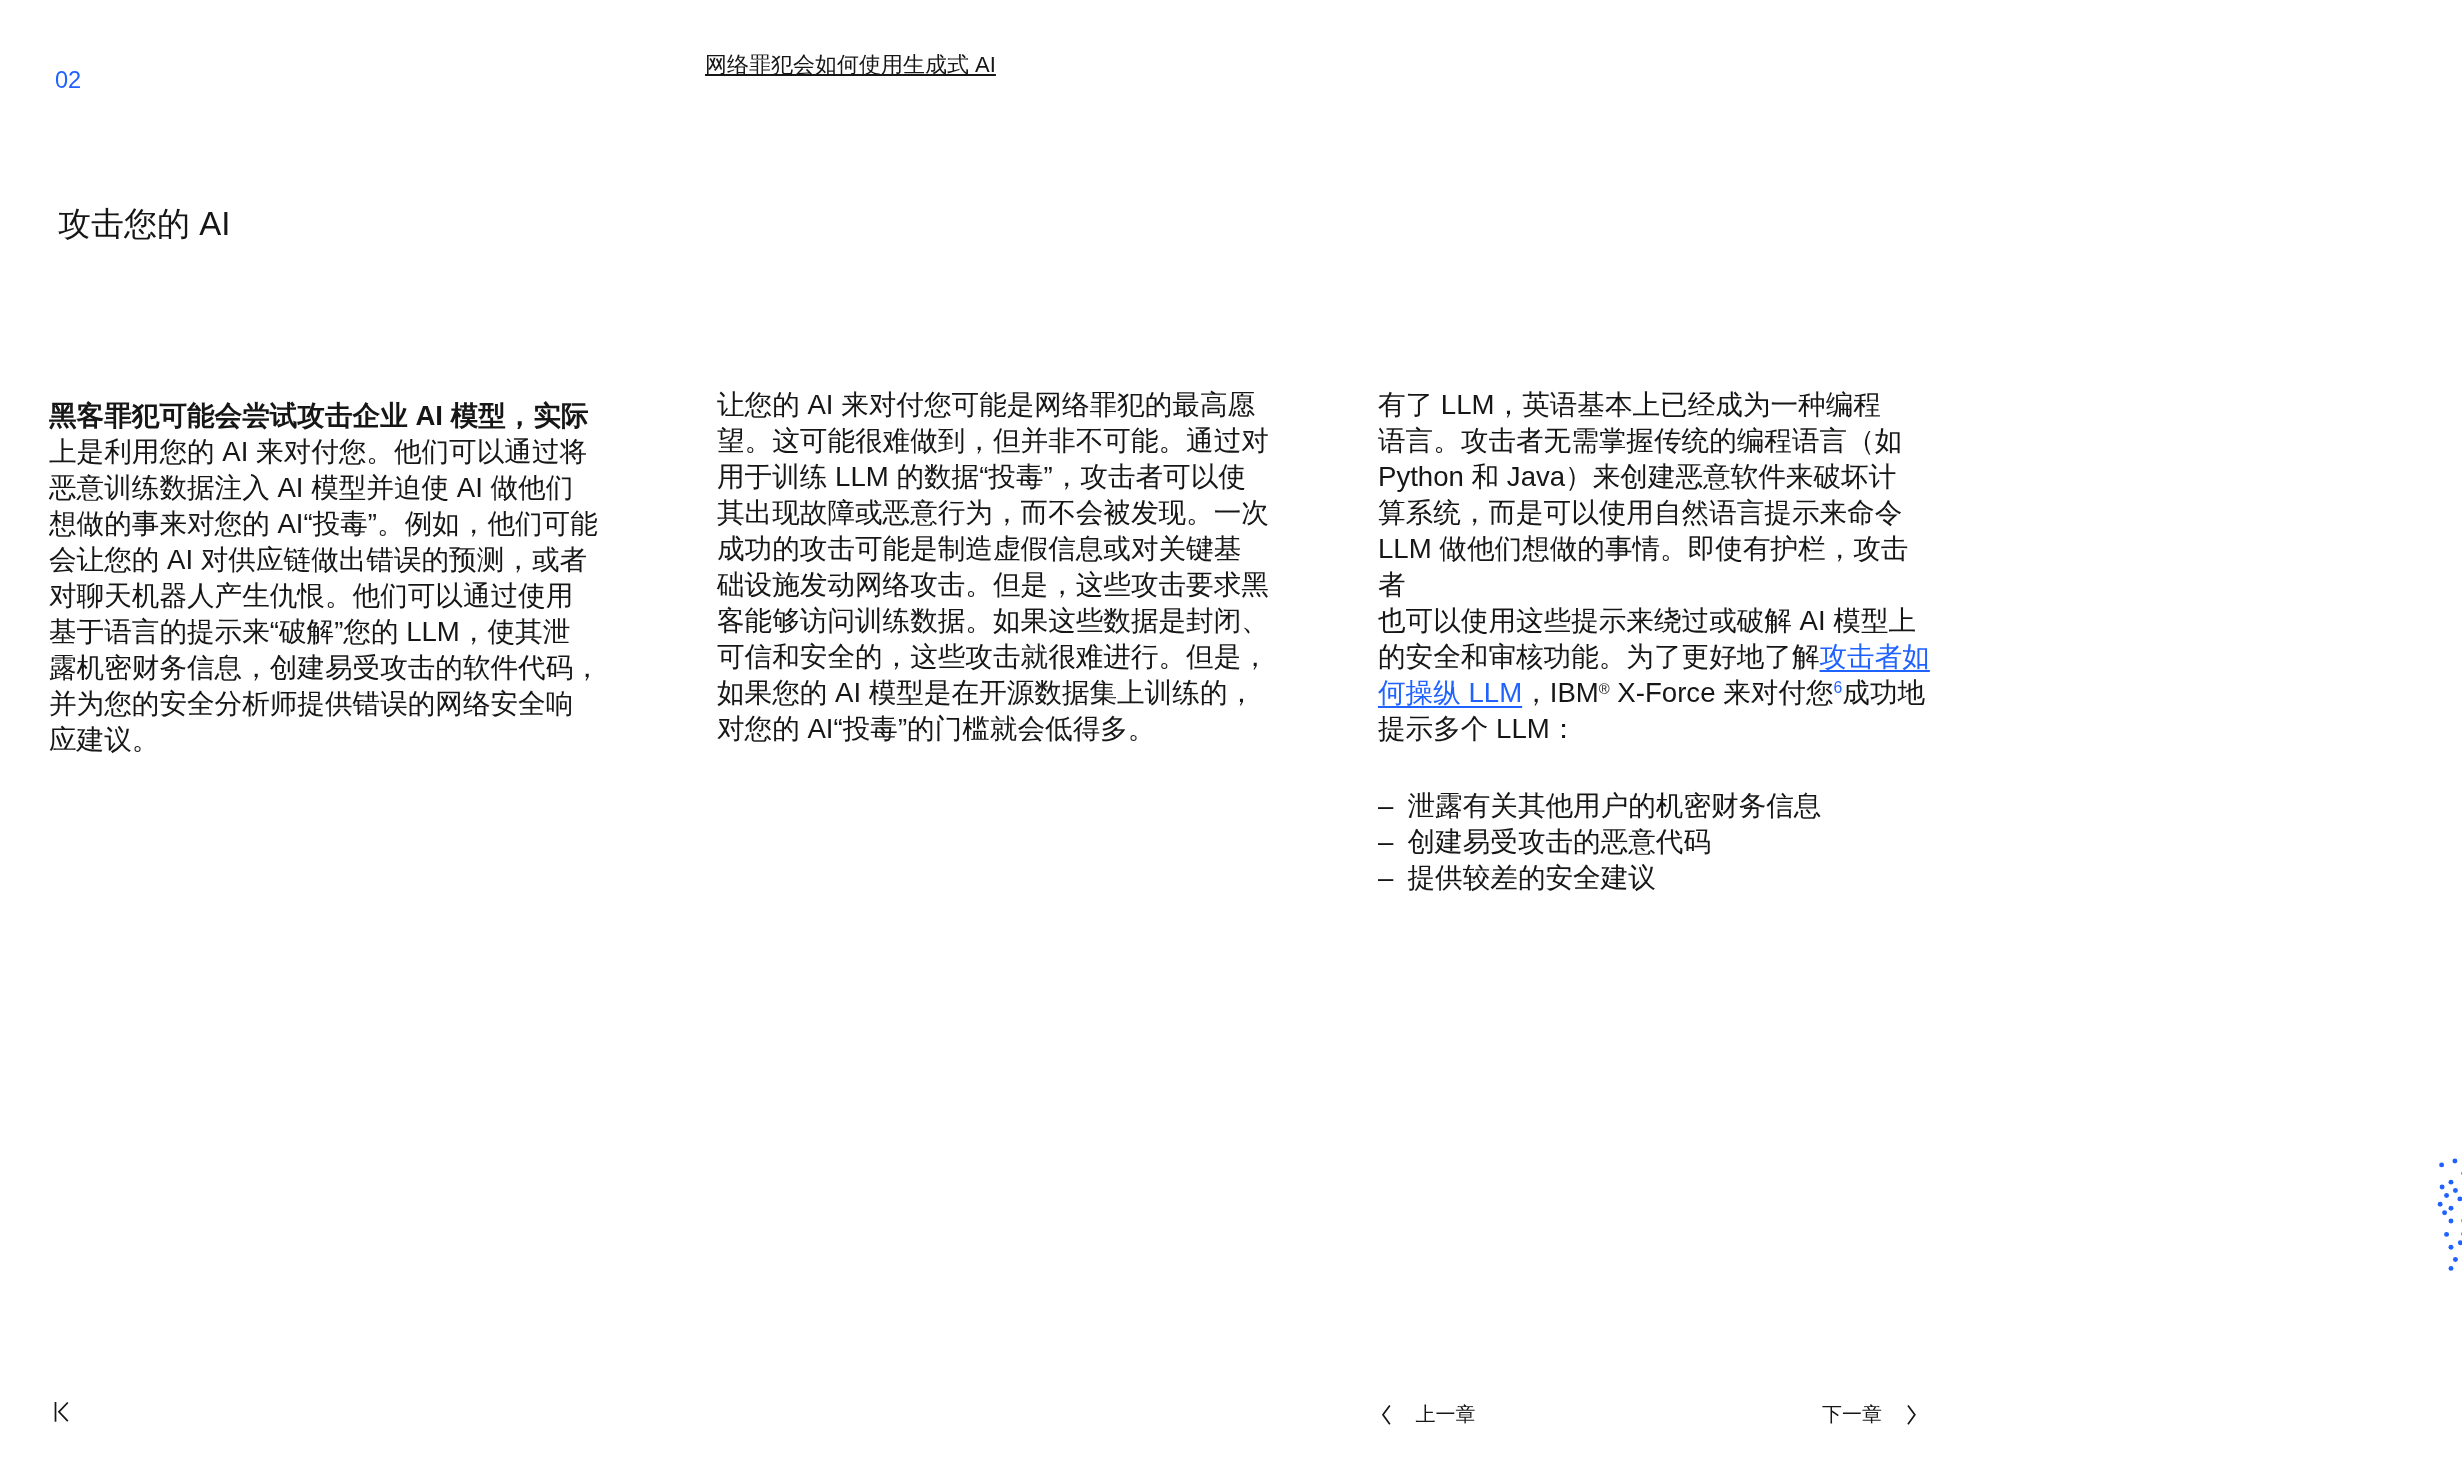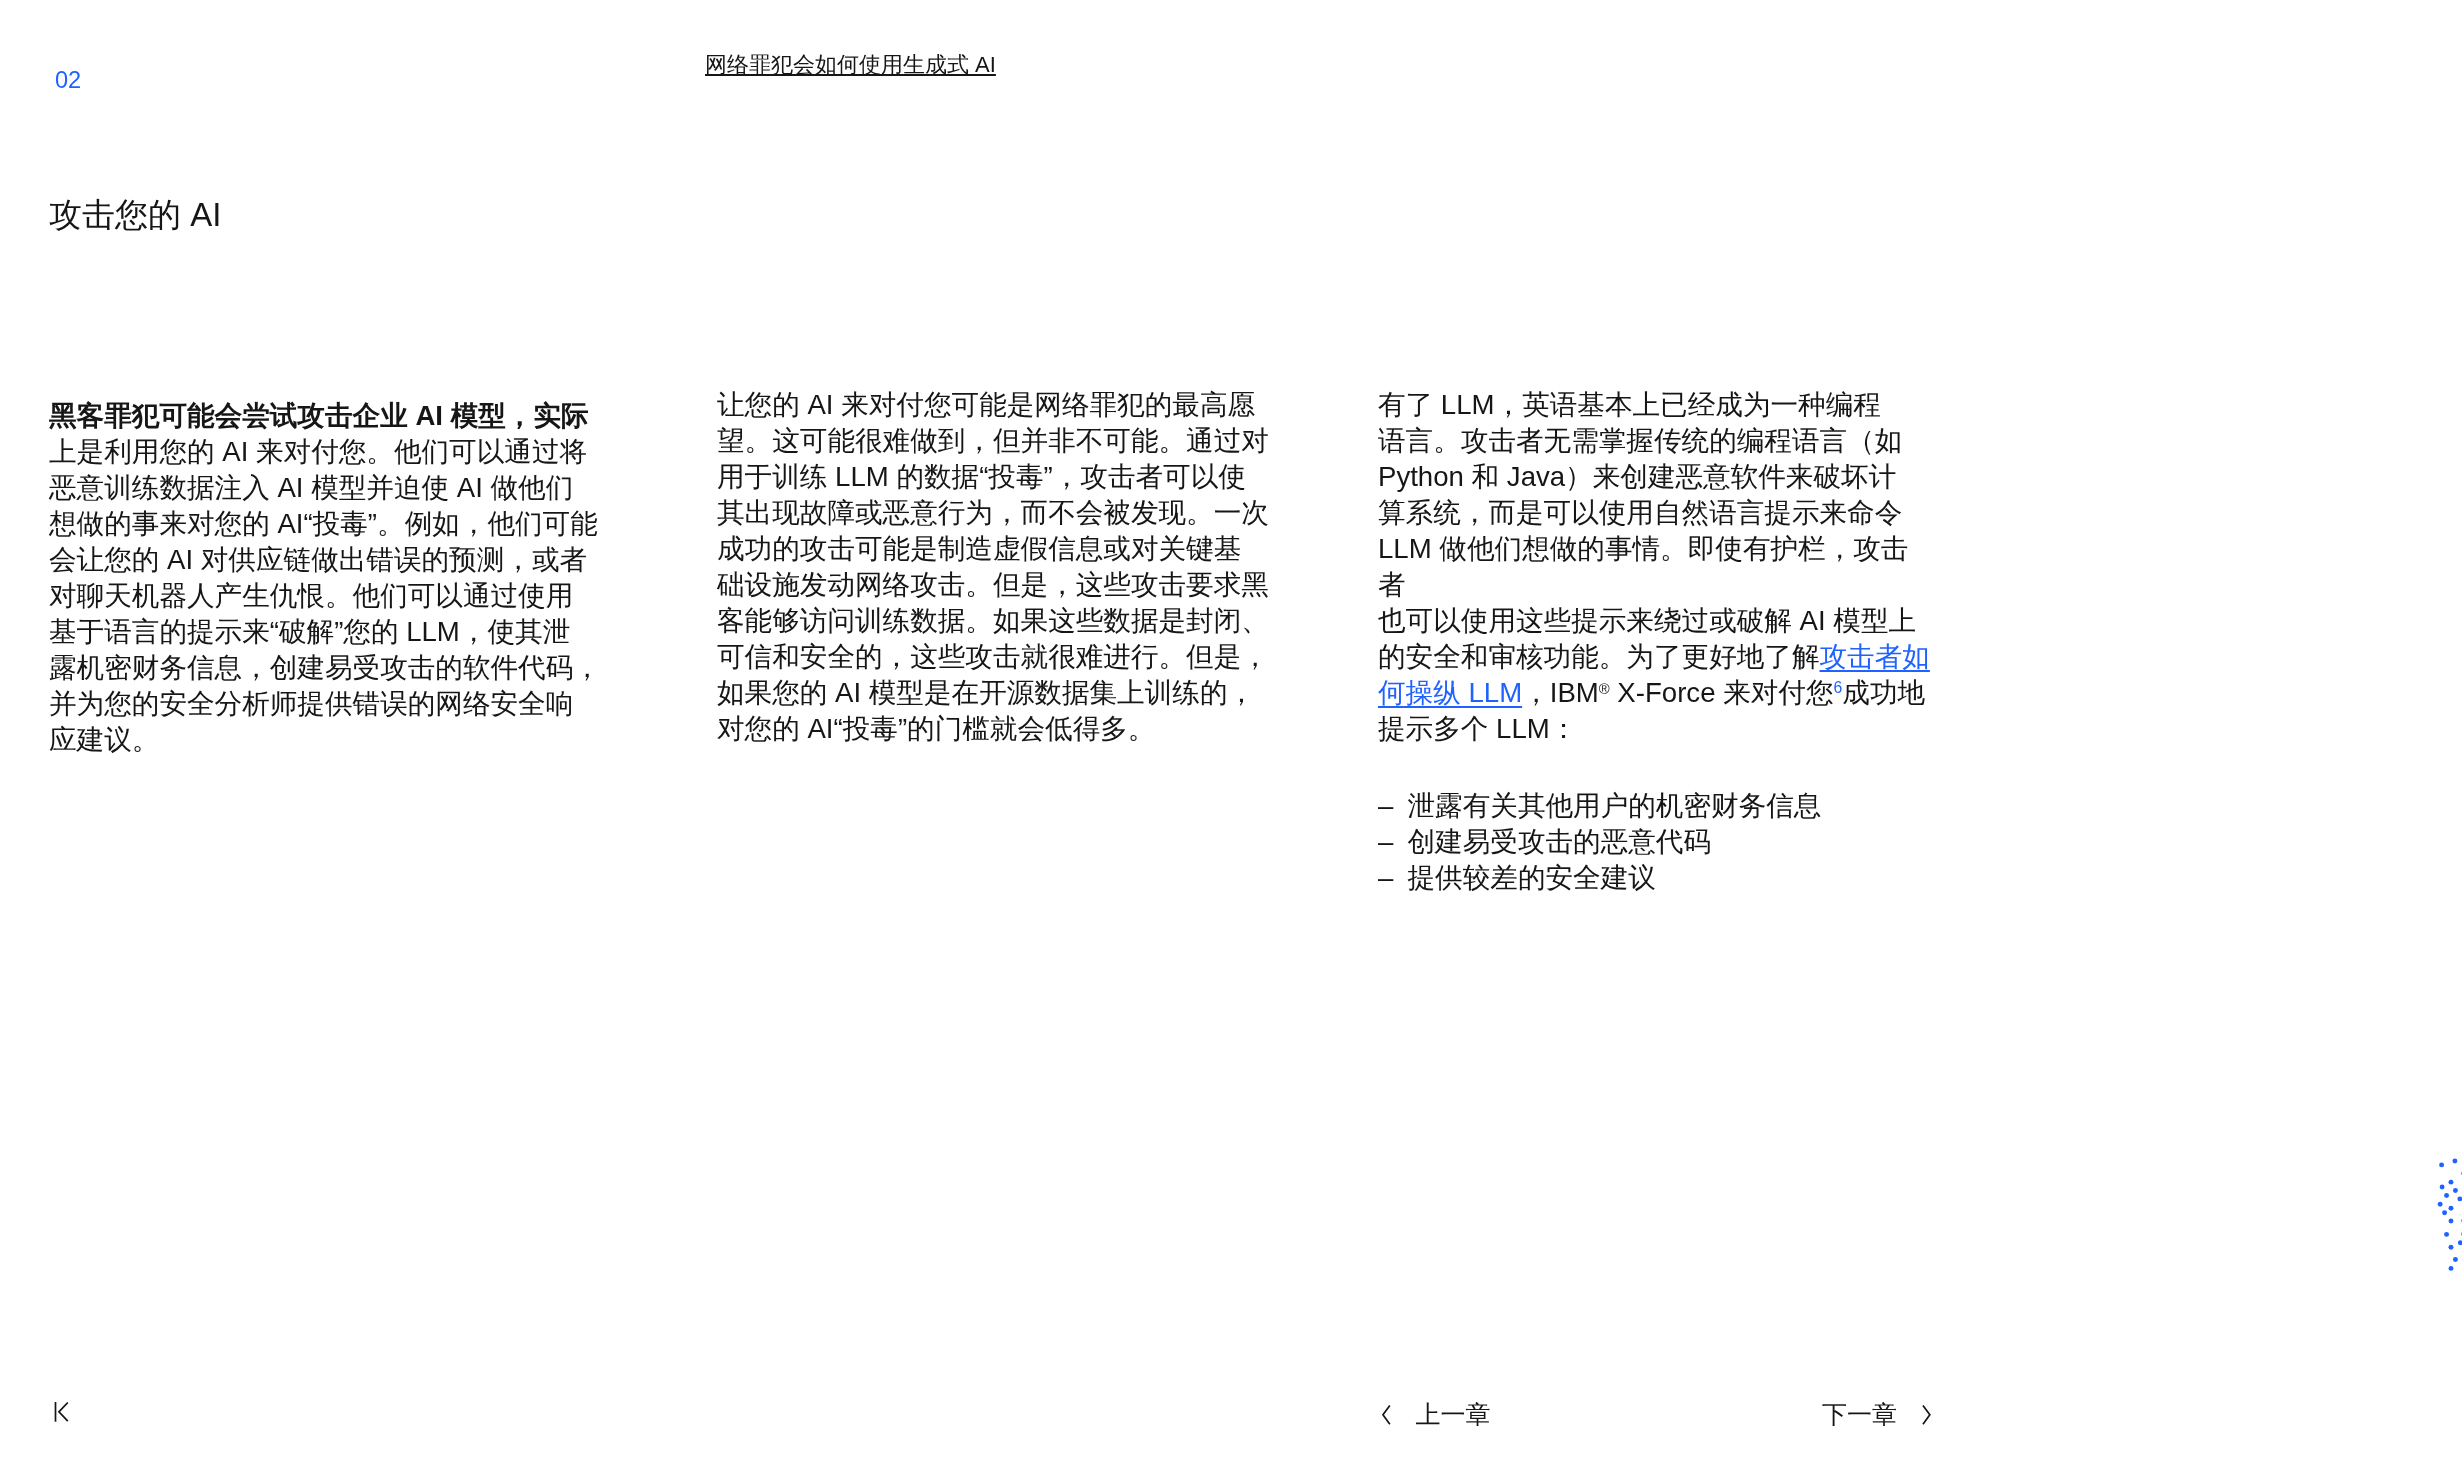--- a/index.html
+++ b/index.html
@@ -70,7 +70,7 @@
   <div class="section-number">02</div>
   <div class="running-title">网络罪犯会如何使用生成式 AI</div>
 
-  <h1 class="section-title" style="margin:0;">攻击您的 AI</h1>
+  <h1 class="section-title" style="margin:9px;">攻击您的 AI</h1>
 
   <div class="col col-1">
       <p><strong class="bold-lead">黑客罪犯可能会尝试攻击企业 AI 模型，实际</strong><span>

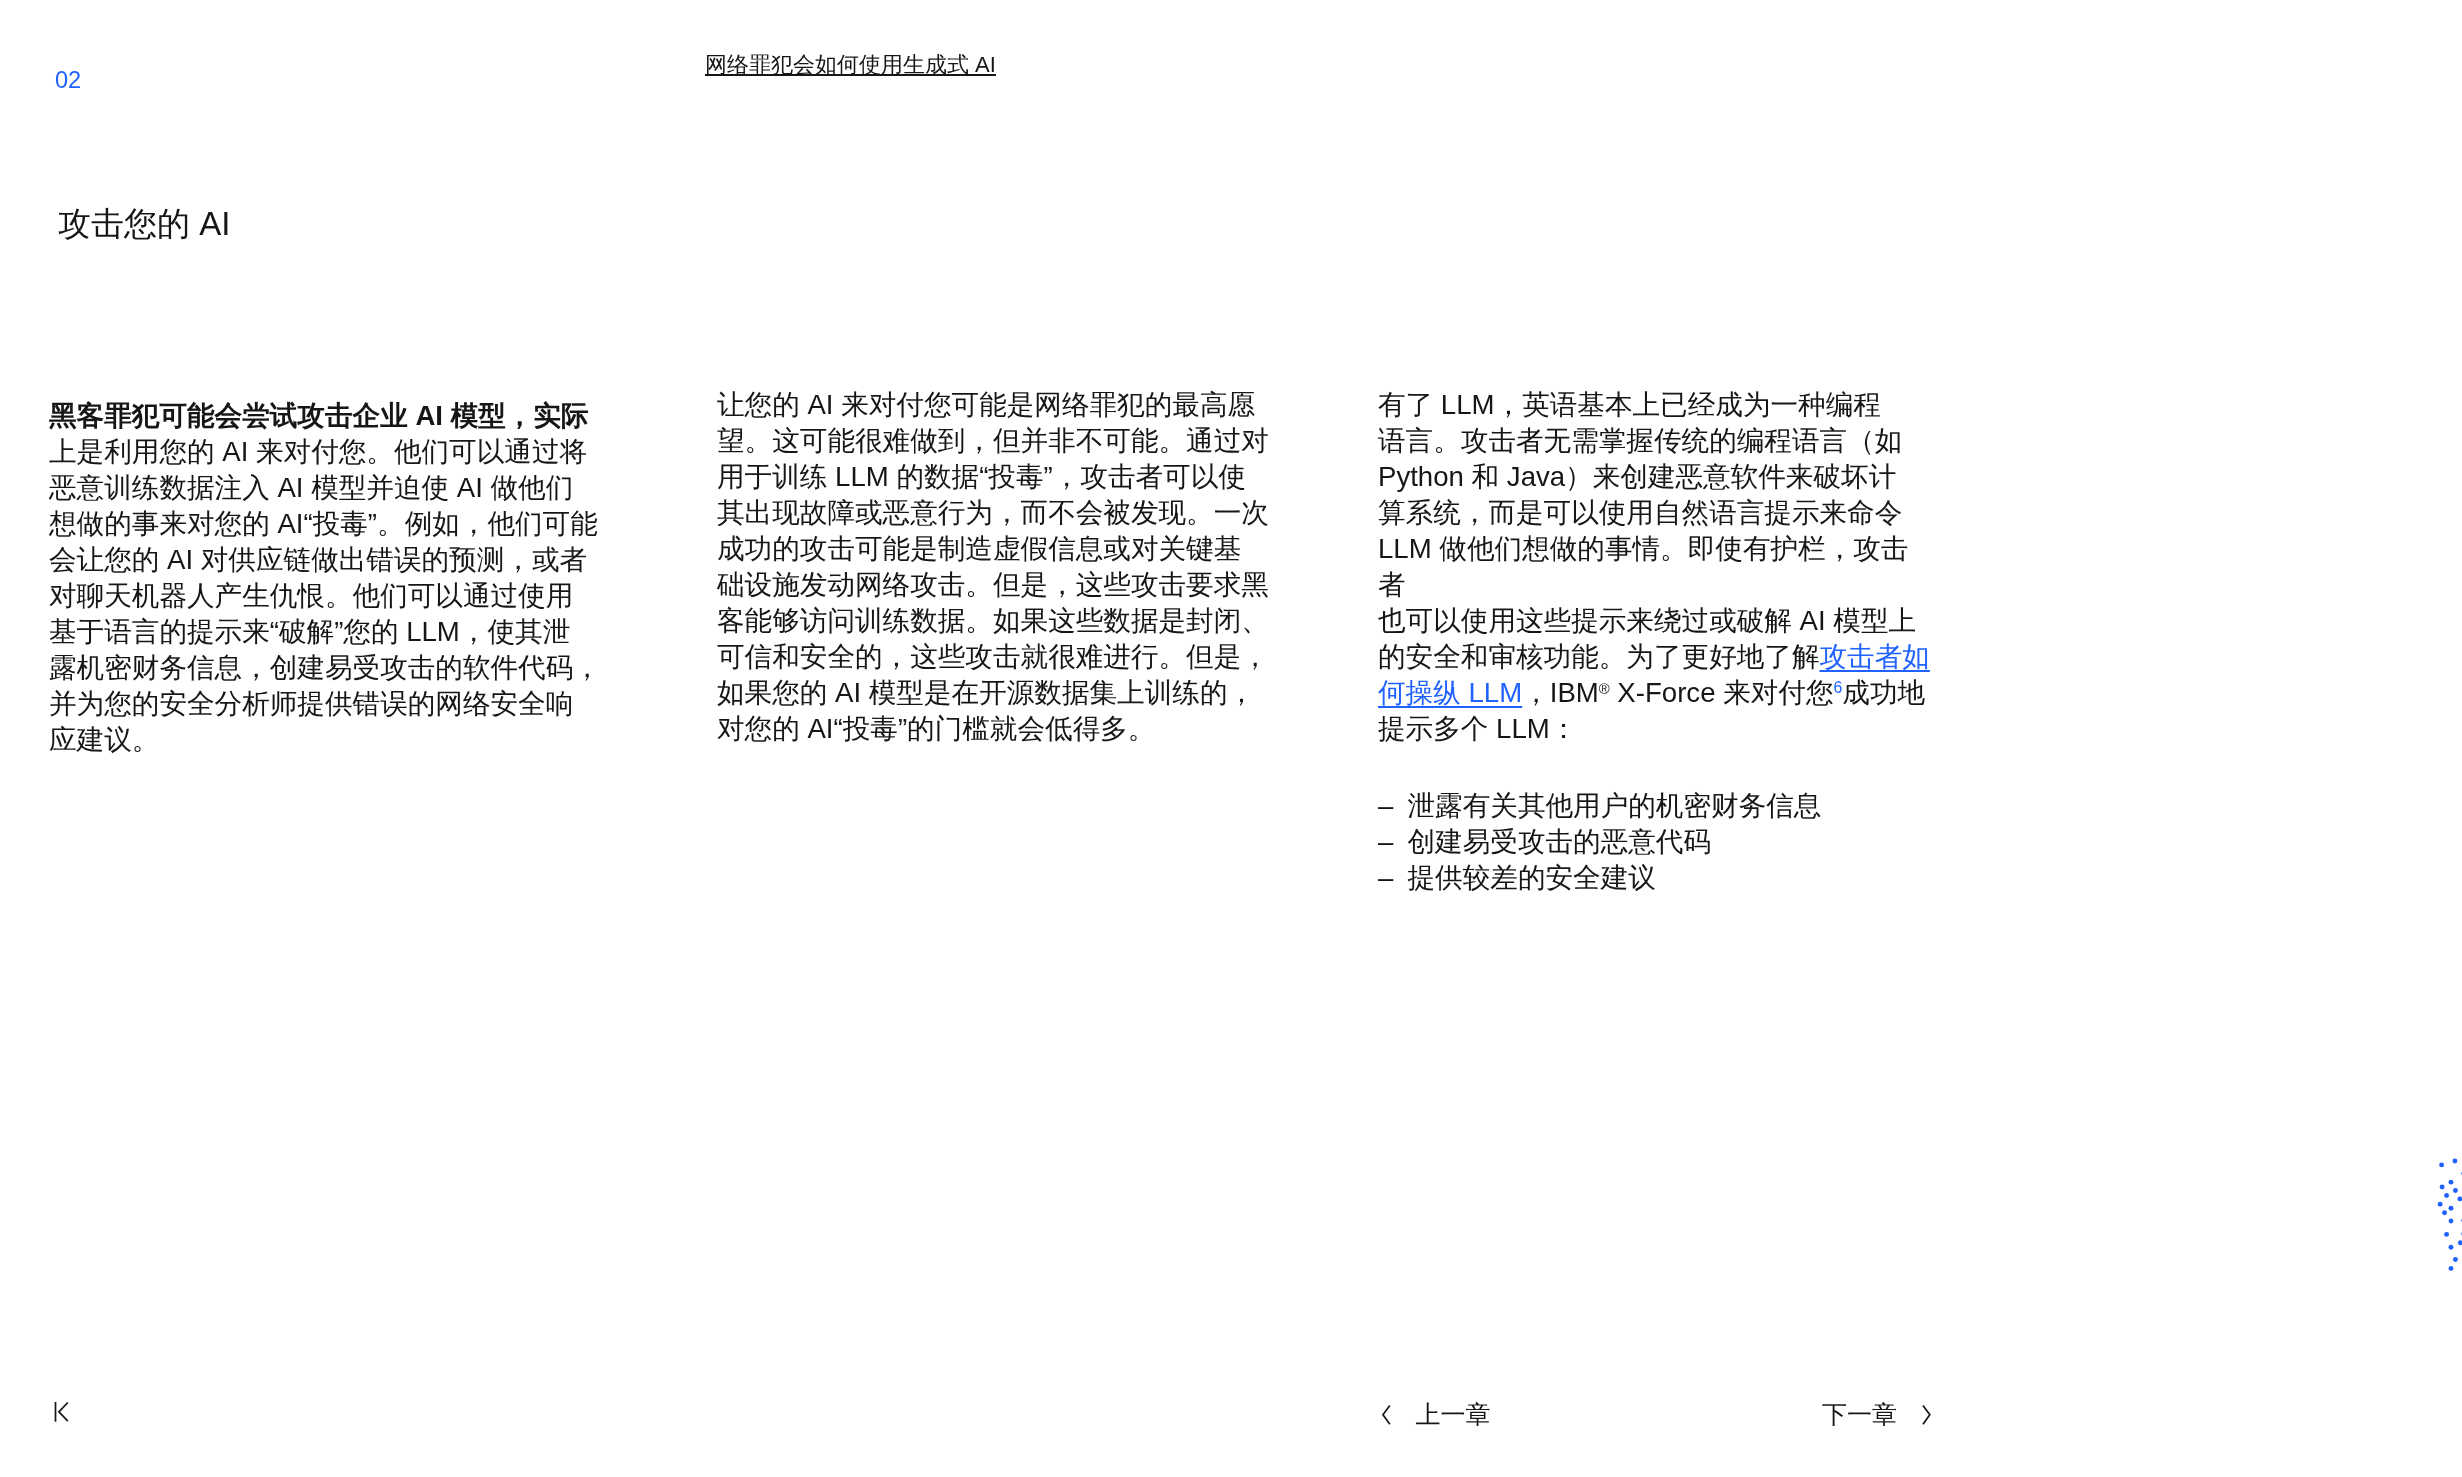--- a/index.html
+++ b/index.html
@@ -57,7 +57,7 @@
   
   .footer-item{position:absolute;top:1401px;font-size:21.7px;line-height:27.6px;color:#161616;}
   .nav-group{display:flex;align-items:center;gap:23.6px;cursor:pointer;background:none;border:none;
-    font-size:25px;color:#161616;font-family:inherit;padding:0;}
+    font-size:20px;color:#161616;font-family:inherit;padding:0;}
   .icon-svg{display:block;}
   
   .deco{position:absolute;left:2413px;top:1123px;width:212px;height:207px;}

